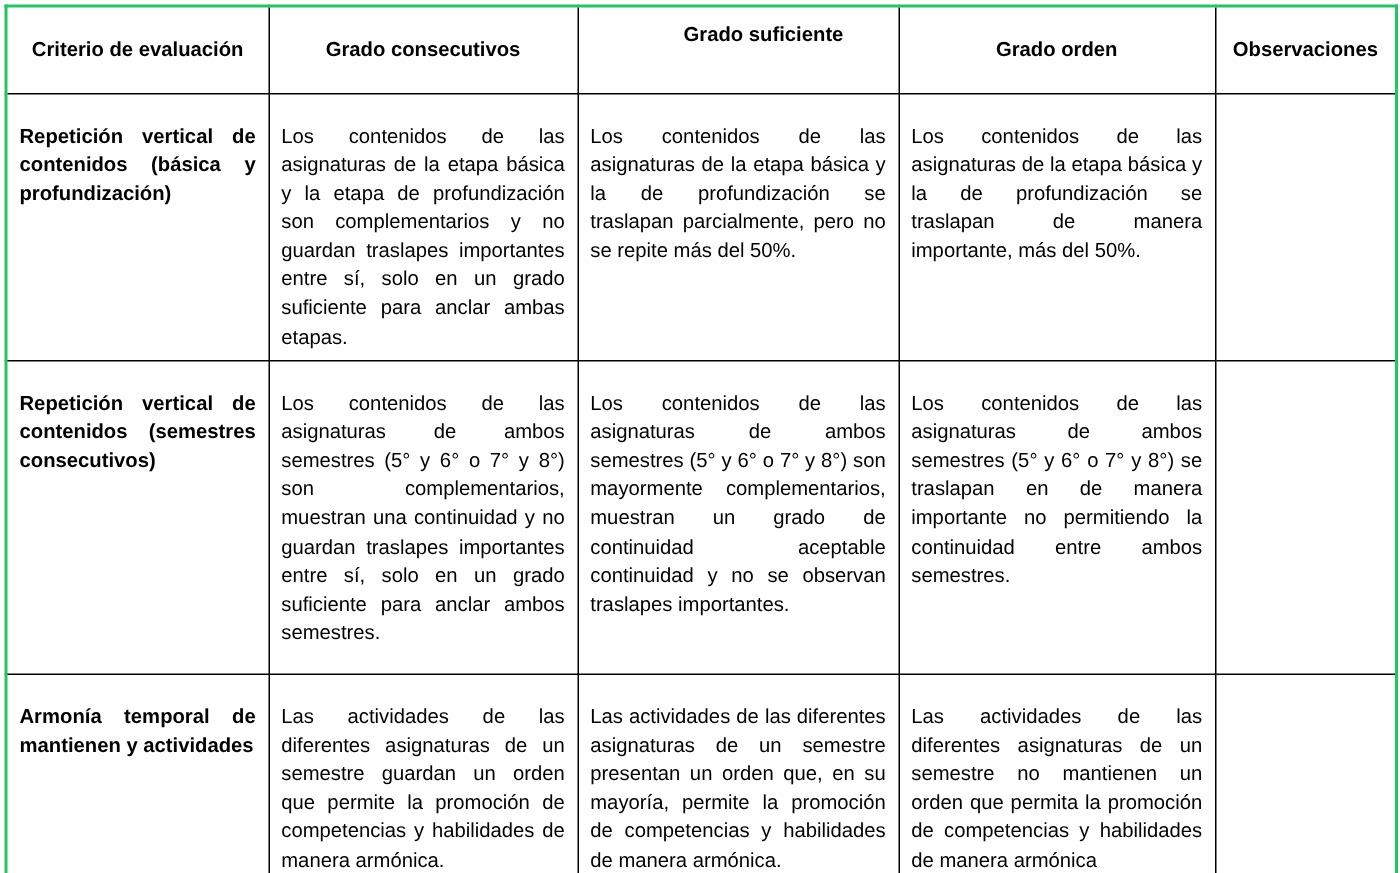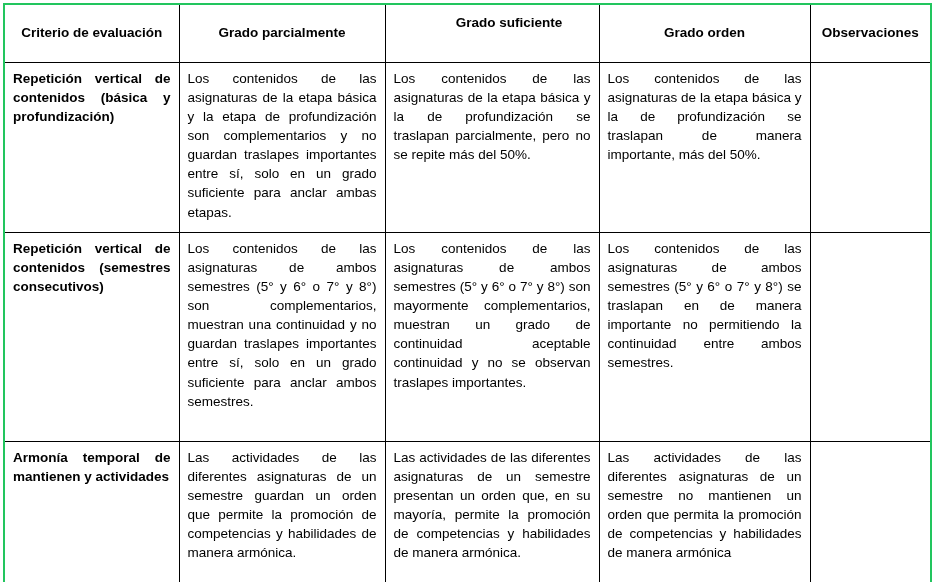--- a/index.html
+++ b/index.html
@@ -80,7 +80,7 @@
     <thead>
       <tr class="header-row">
         <th class="hcell">Criterio de evaluación</th>
-        <th class="hcell">Grado parcialmente</th>
+        <th class="hcell">Grado consecutivos</th>
         <th class="hcell top-aligned">Grado suficiente</th>
         <th class="hcell">Grado orden</th>
         <th class="hcell">Observaciones</th>

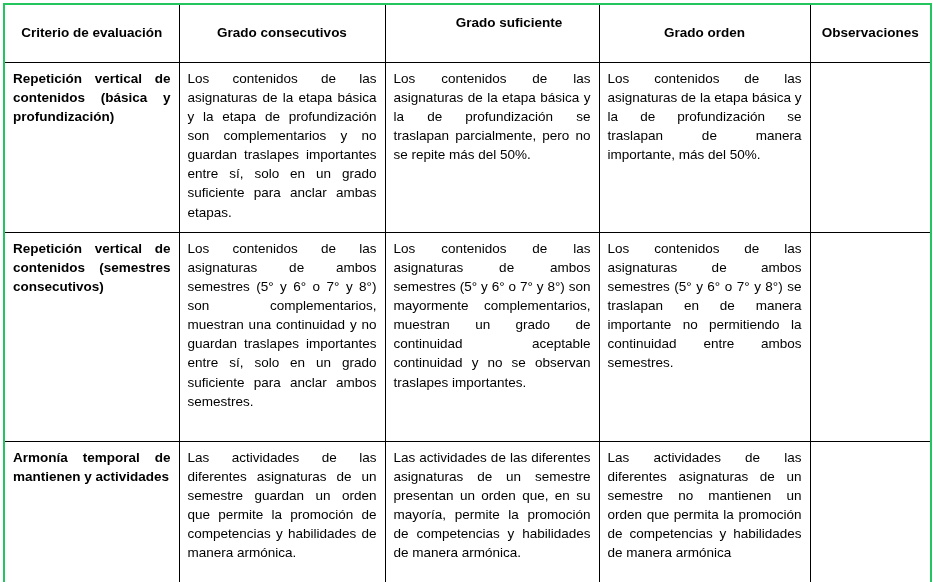--- a/index.html
+++ b/index.html
@@ -53,7 +53,7 @@
   tr.row-3 { height: 154px; }
   td.ccell {
     vertical-align: top;
-    padding: 6px 8px 6px 8px;
+    padding: 18px 8px 6px 8px;
     font-size: 13.5px;
     line-height: 1.42;
     text-align: justify;

